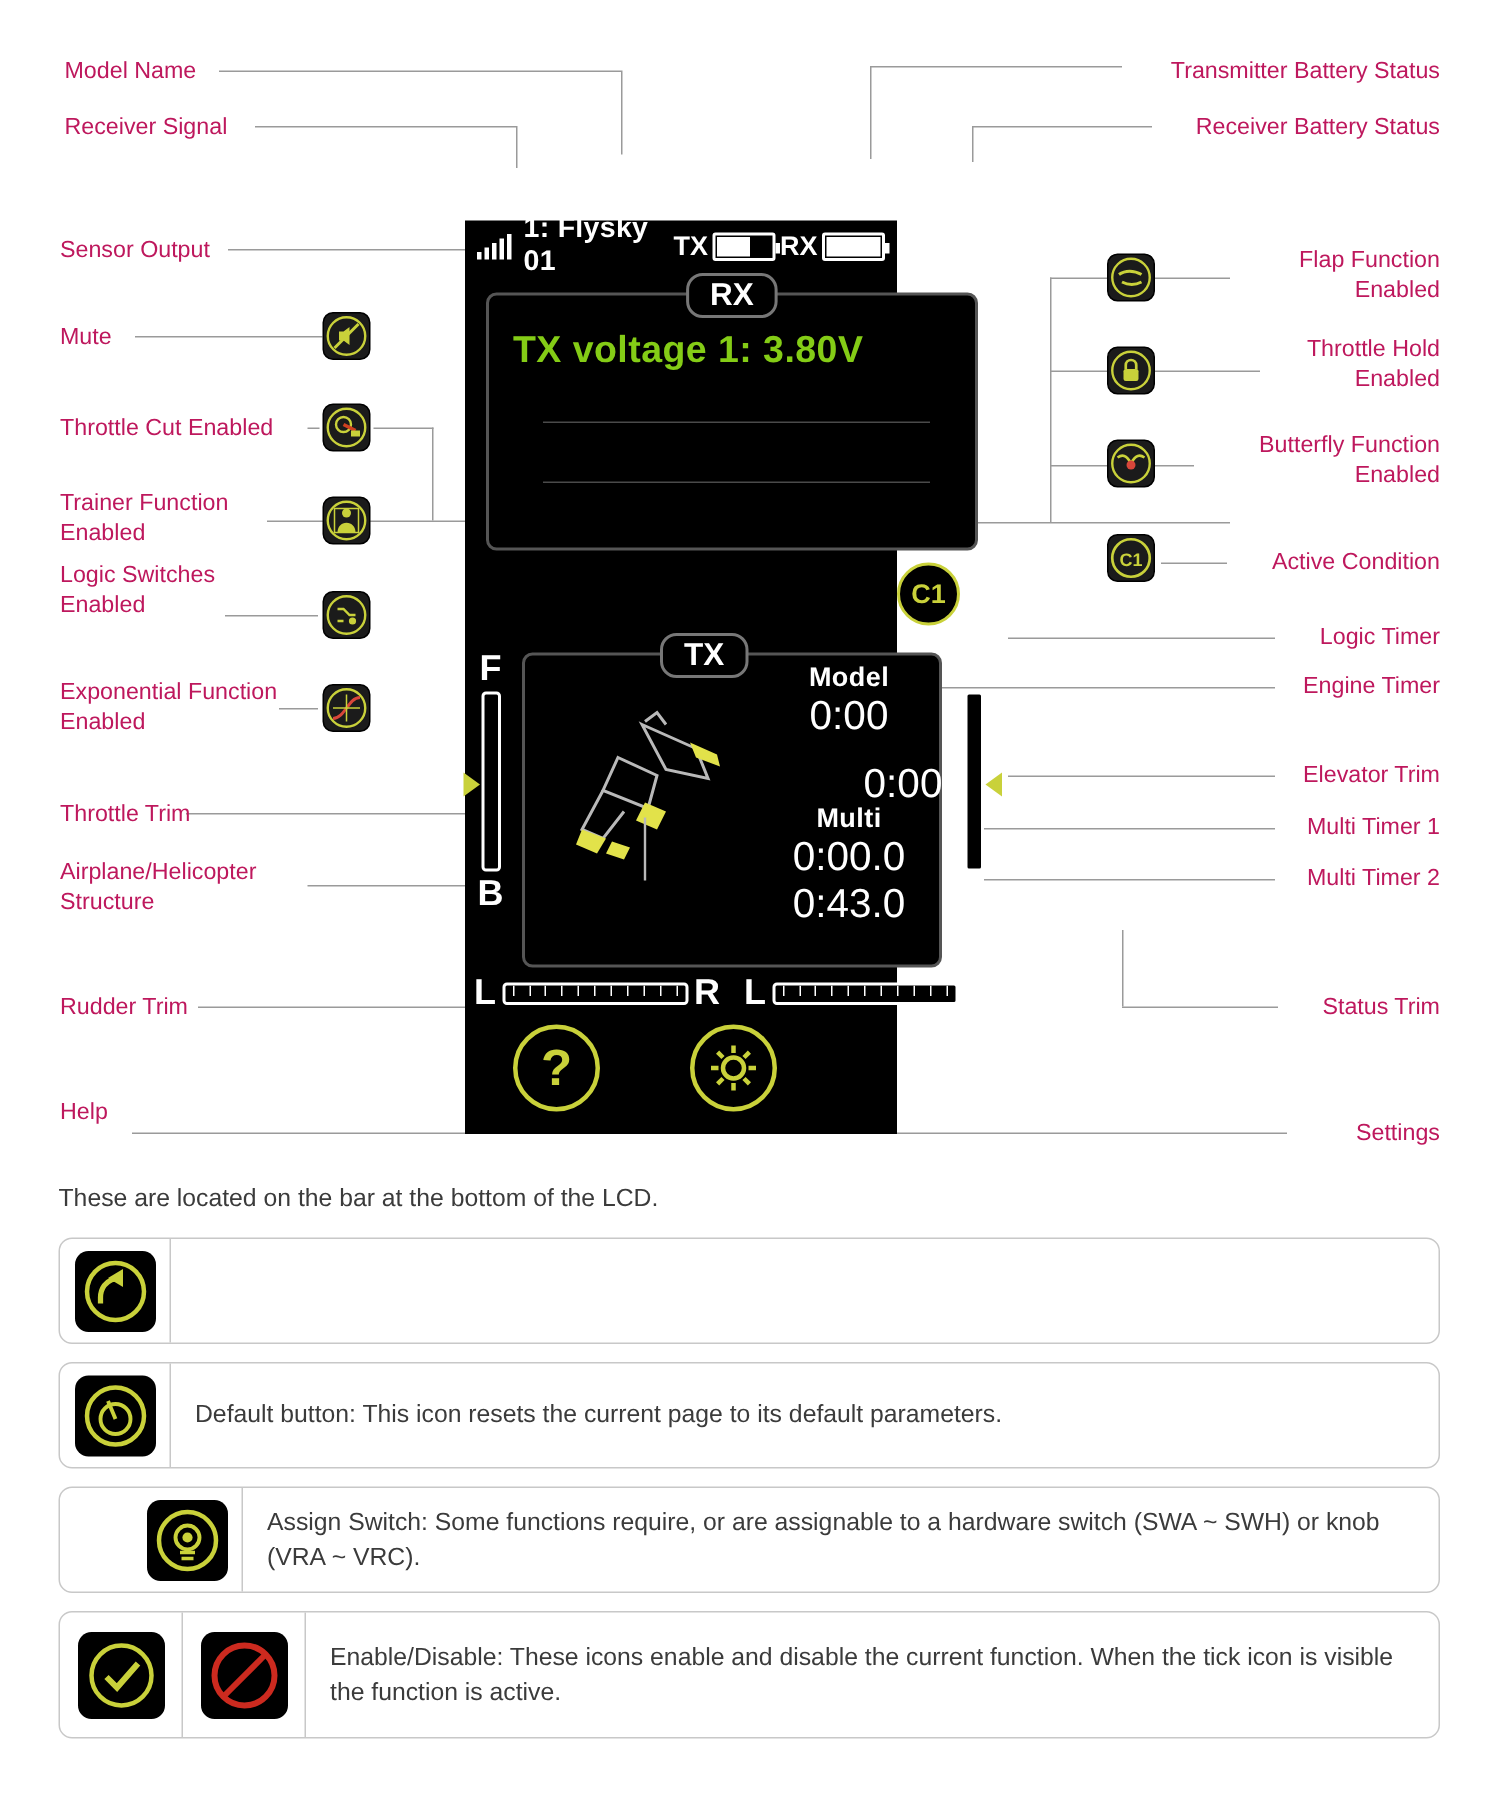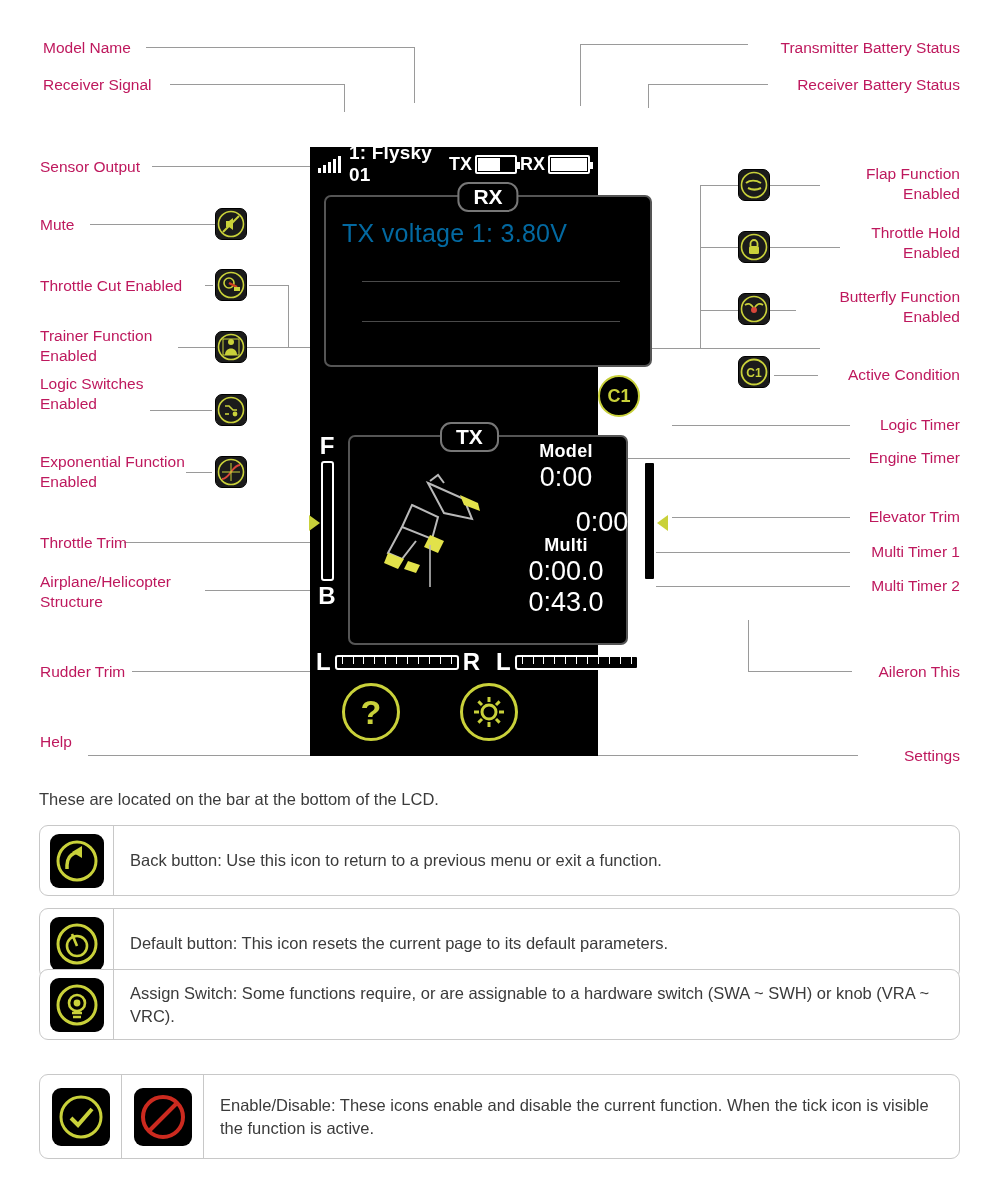--- a/index.html
+++ b/index.html
@@ -86,7 +86,7 @@
   }
   .sensor-line {
     position: absolute; left: 16px; top: 22px;
-    color: #0369a1; font-size: 25px; font-weight: 400;
+    color: #84cc16; font-size: 25px; font-weight: 700;
     letter-spacing: .3px;
   }
   .sep { position: absolute; left: 36px; width: 258px; height: 1px; background: #4a4a4a; }

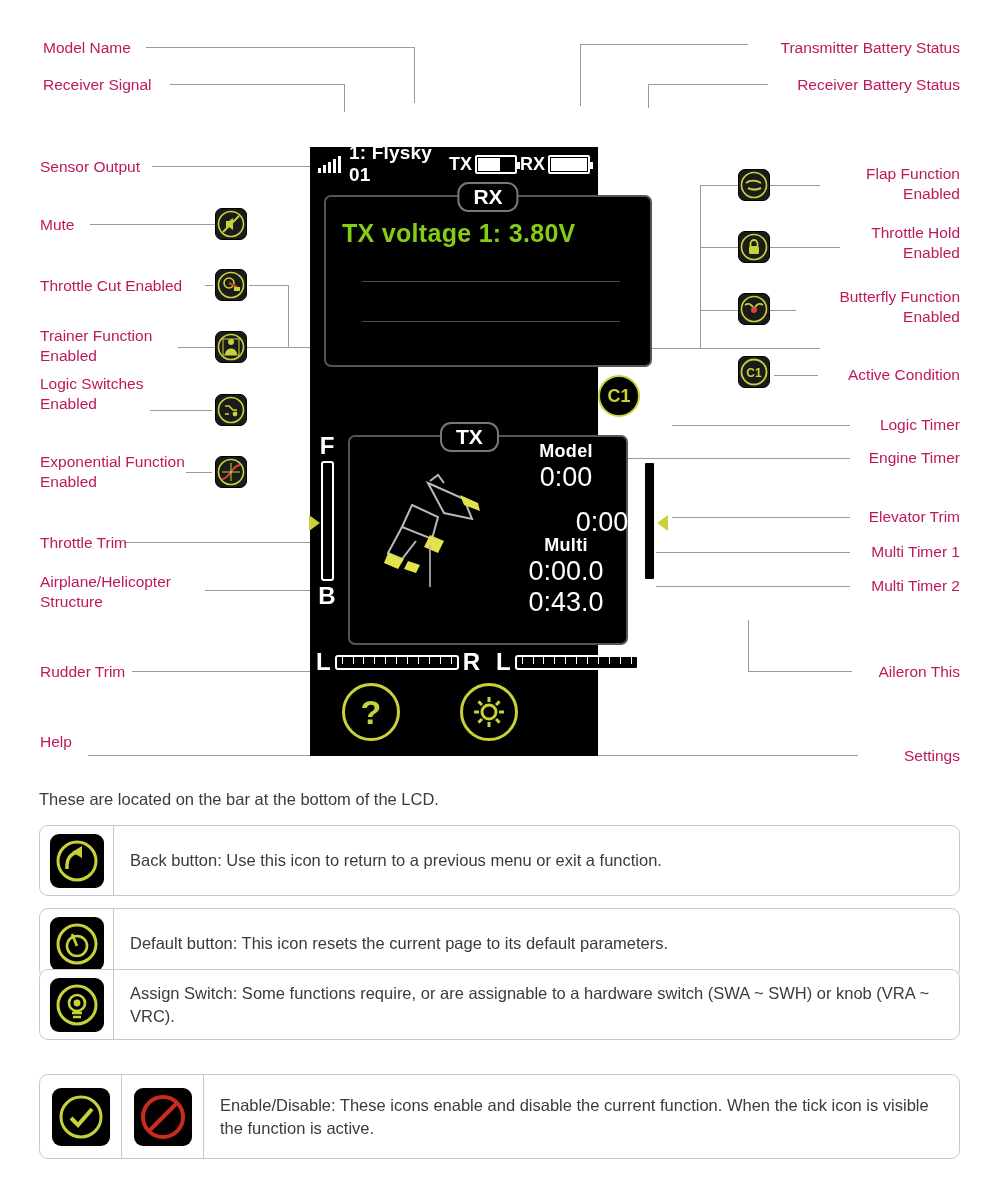--- a/index.html
+++ b/index.html
@@ -294,7 +294,7 @@
   <div class="callout right" style="right:40px; top:507px; width:280px;">Elevator Trim</div>
   <div class="callout right" style="right:40px; top:542px; width:280px;">Multi Timer 1</div>
   <div class="callout right" style="right:40px; top:576px; width:280px;">Multi Timer 2</div>
-  <div class="callout right" style="right:40px; top:662px; width:280px;">Aileron This</div>
+  <div class="callout right" style="right:40px; top:662px; width:280px;">Status Trim</div>
   <div class="callout right" style="right:40px; top:746px; width:280px;">Settings</div>
 
   <div class="sicon" style="left:215px; top:208px;">

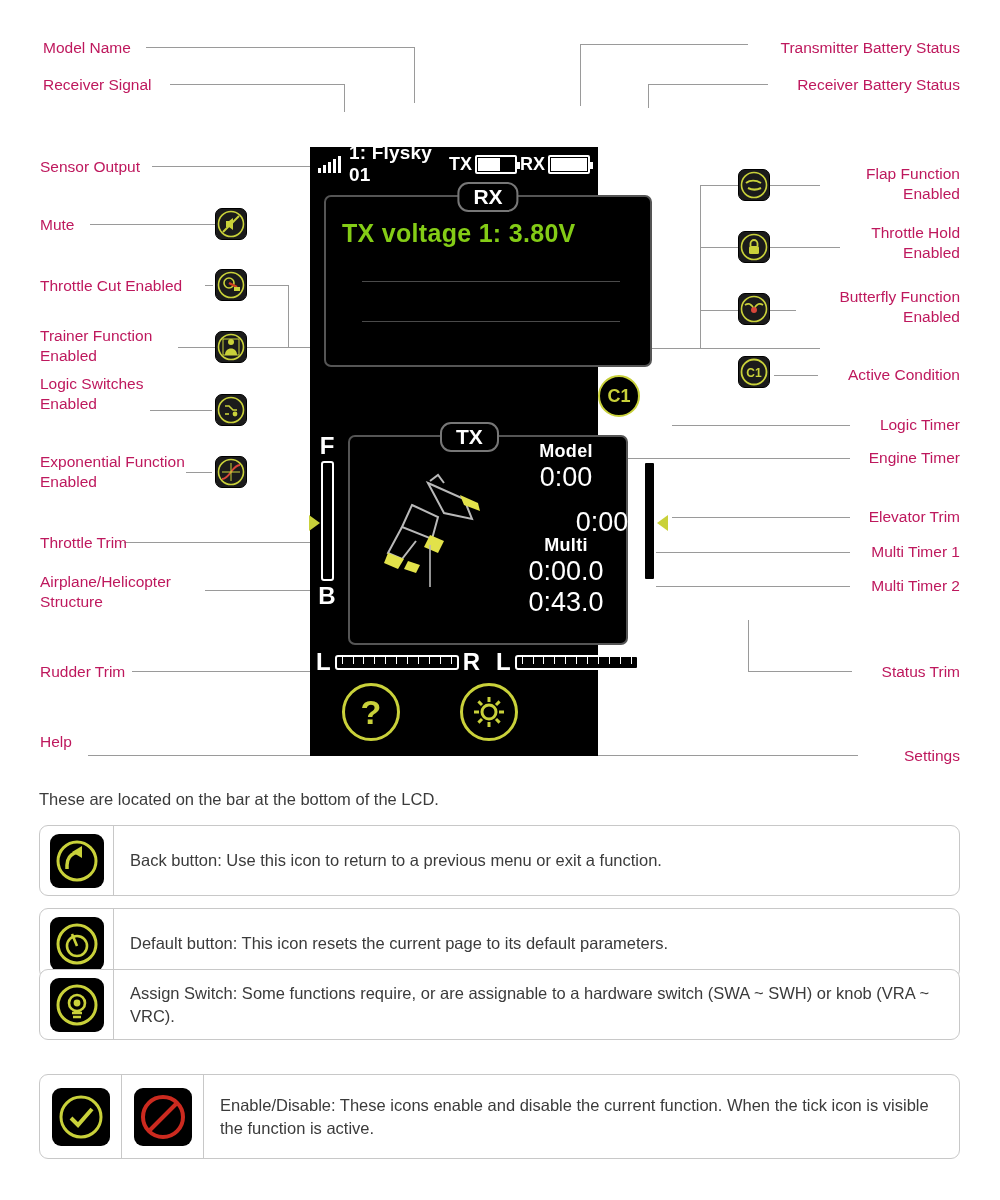--- a/index.html
+++ b/index.html
@@ -506,7 +506,6 @@
         </svg>
       </div>
     </div>
-    <div class="legend-text">Back button: Use this icon to return to a previous menu or exit a function.</div>
   </div>
 
   <div class="legend-row" id="row2">

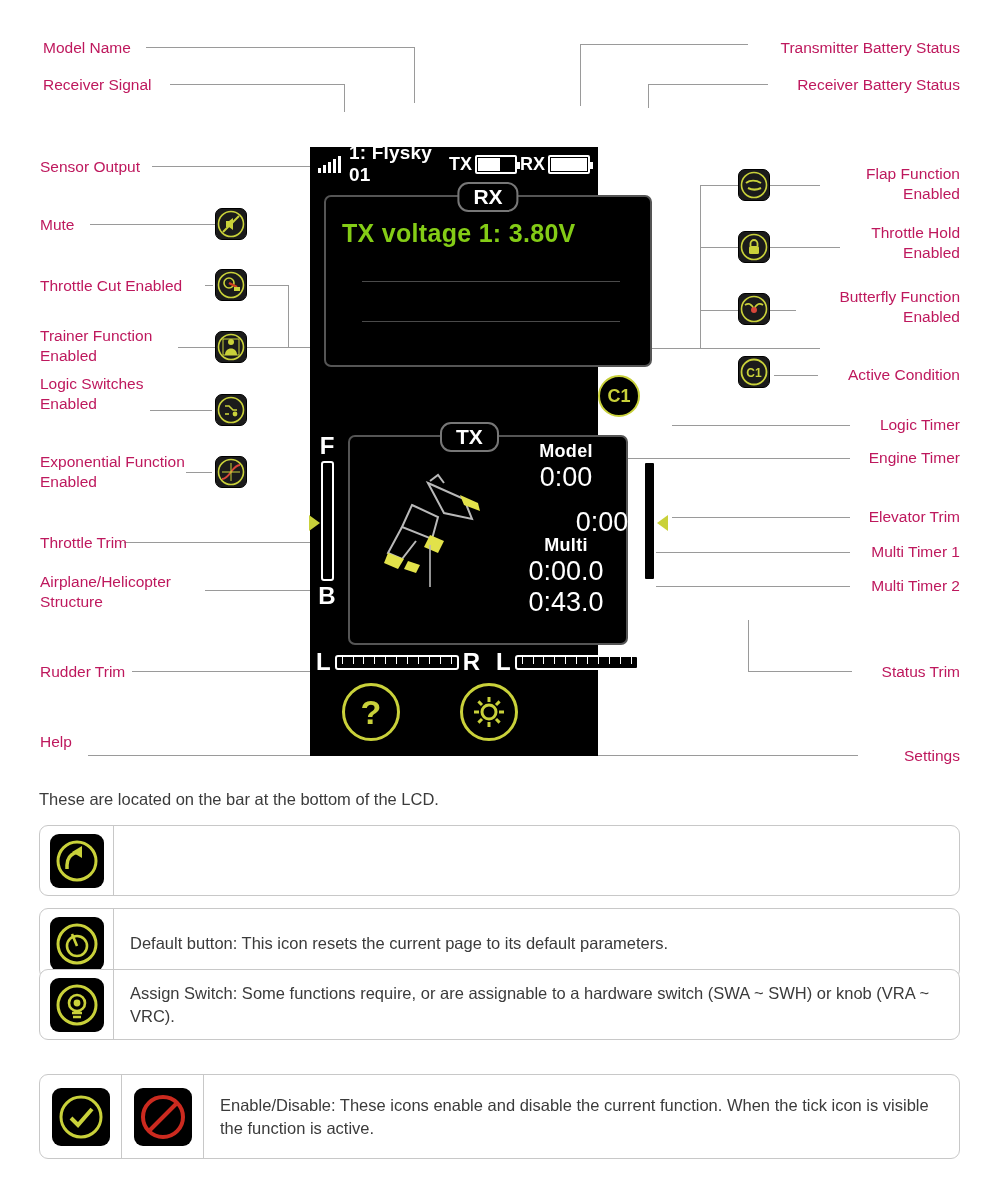--- a/index.html
+++ b/index.html
@@ -187,7 +187,7 @@
   }
   #row1 { top: 825px; }
   #row2 { top: 908px; }
-  #row3 { top: 969px; }
+  #row3 { top: 991px; padding-left: 48px; }
   #row4 { top: 1074px; height: 85px; }
   .legend-icon-cell {
     width: 74px; display:flex; align-items:center; justify-content:center;

